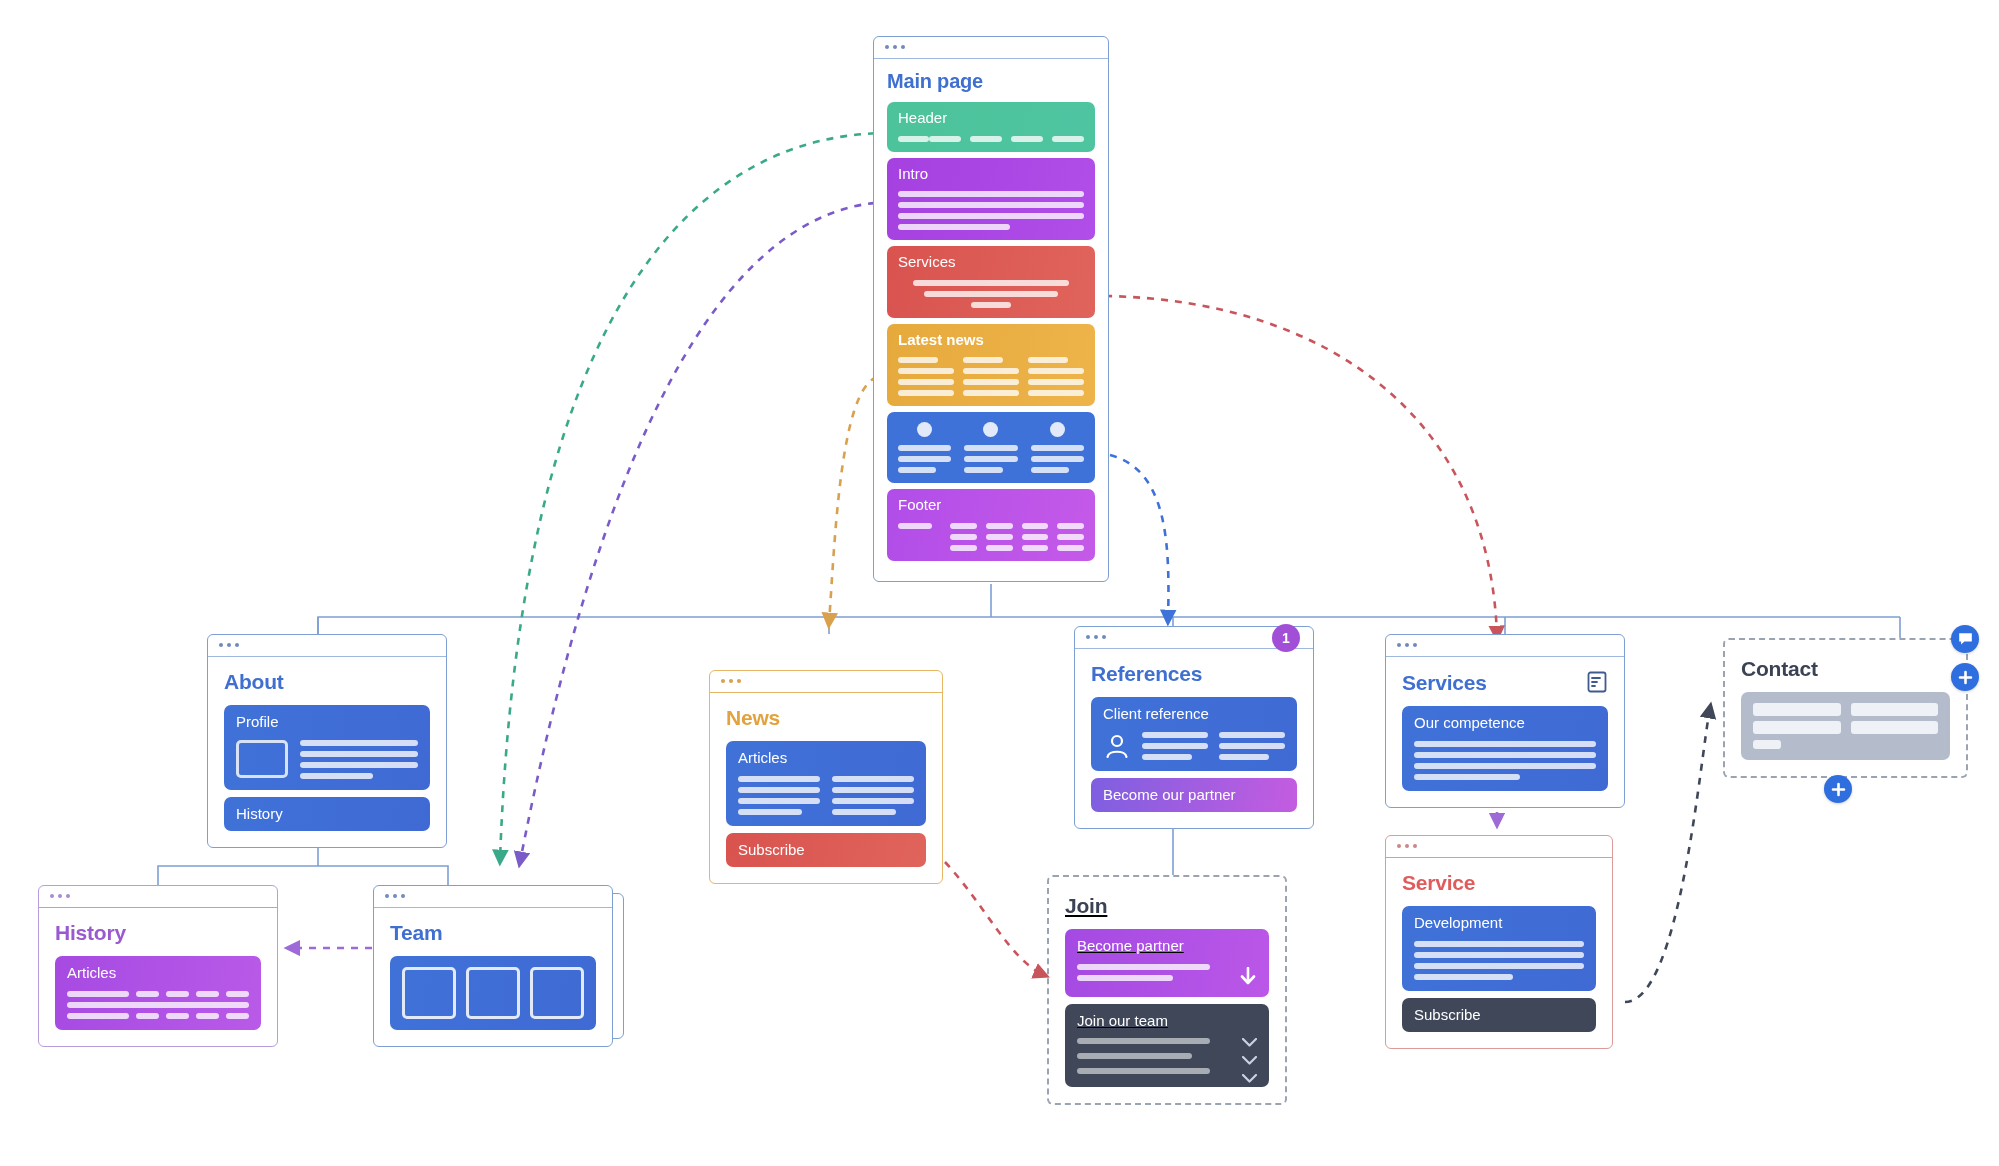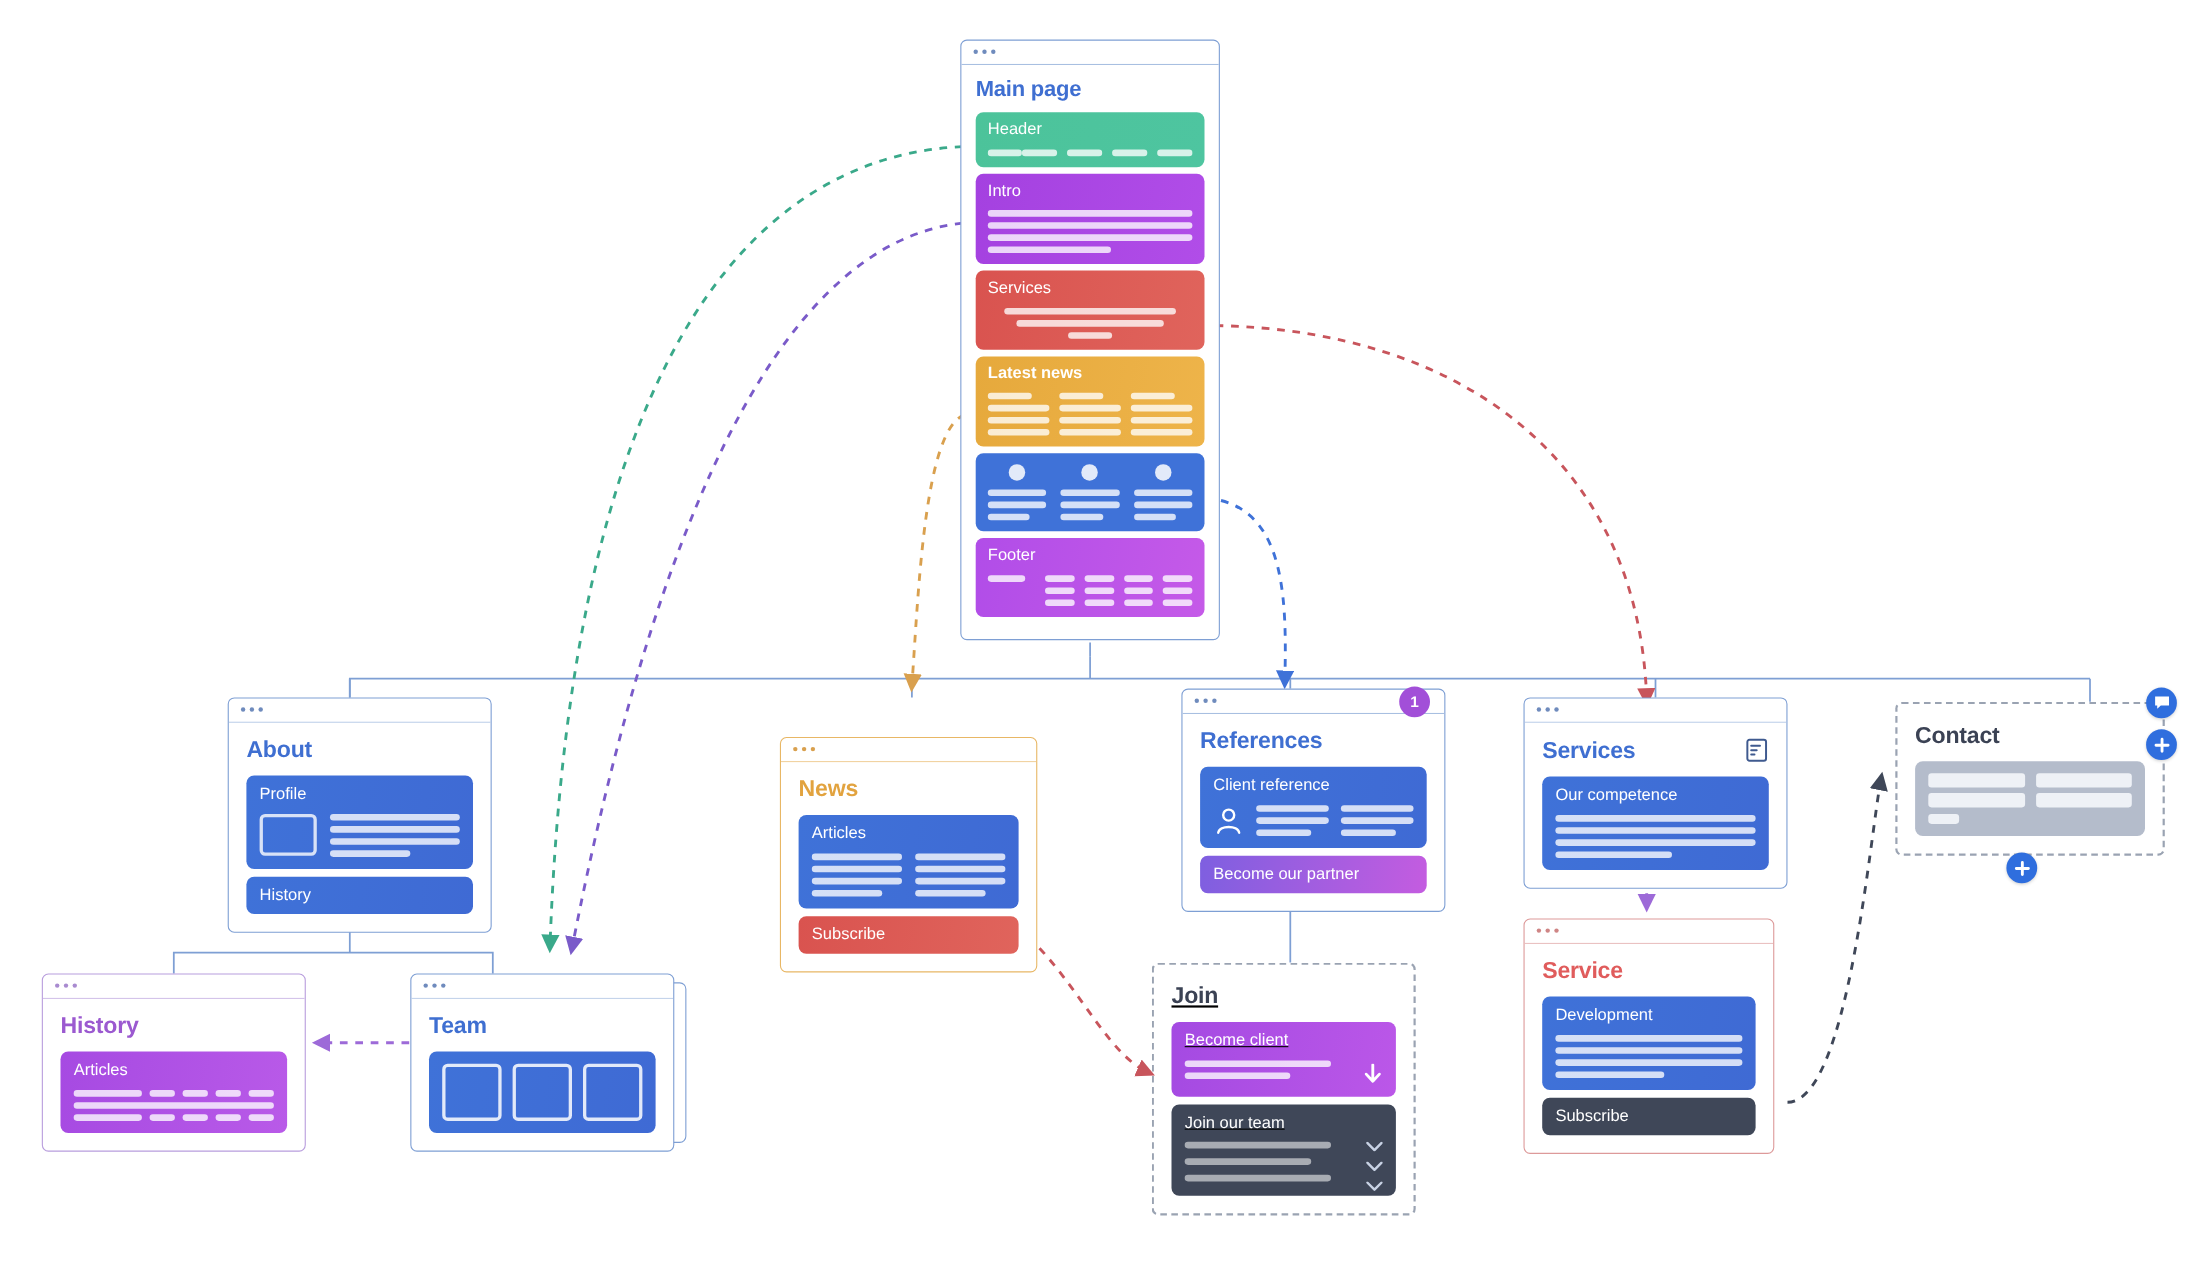--- a/index.html
+++ b/index.html
@@ -434,7 +434,7 @@
     <div class="card-body" style="padding-top:18px">
       <div class="card-title dark-t">Join</div>
       <div class="blk grad-mag" style="background:linear-gradient(100deg,#a44ae2,#bb57e8);padding-bottom:16px">
-        <span class="blk-label">Become client</span>
+        <span class="blk-label">Become partner</span>
         <div style="width:74%">
             <div class="bar s"></div>
             <div class="bar s" style="width:72%"></div>

